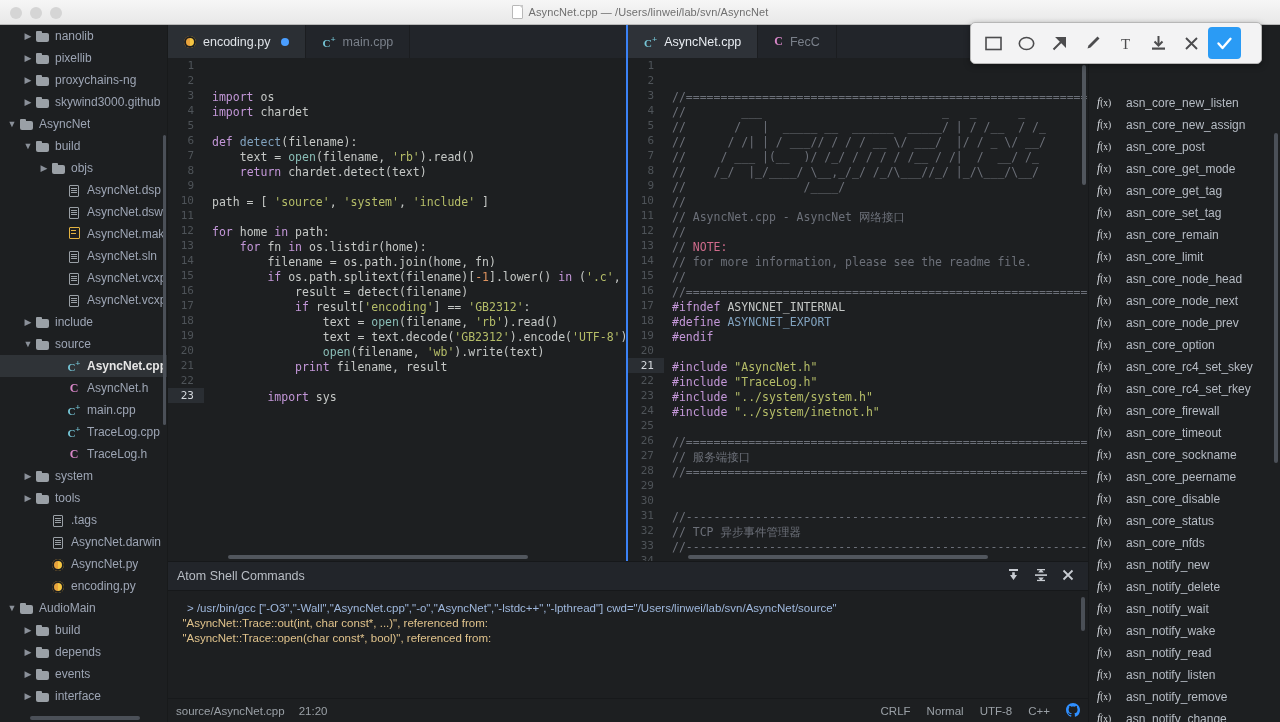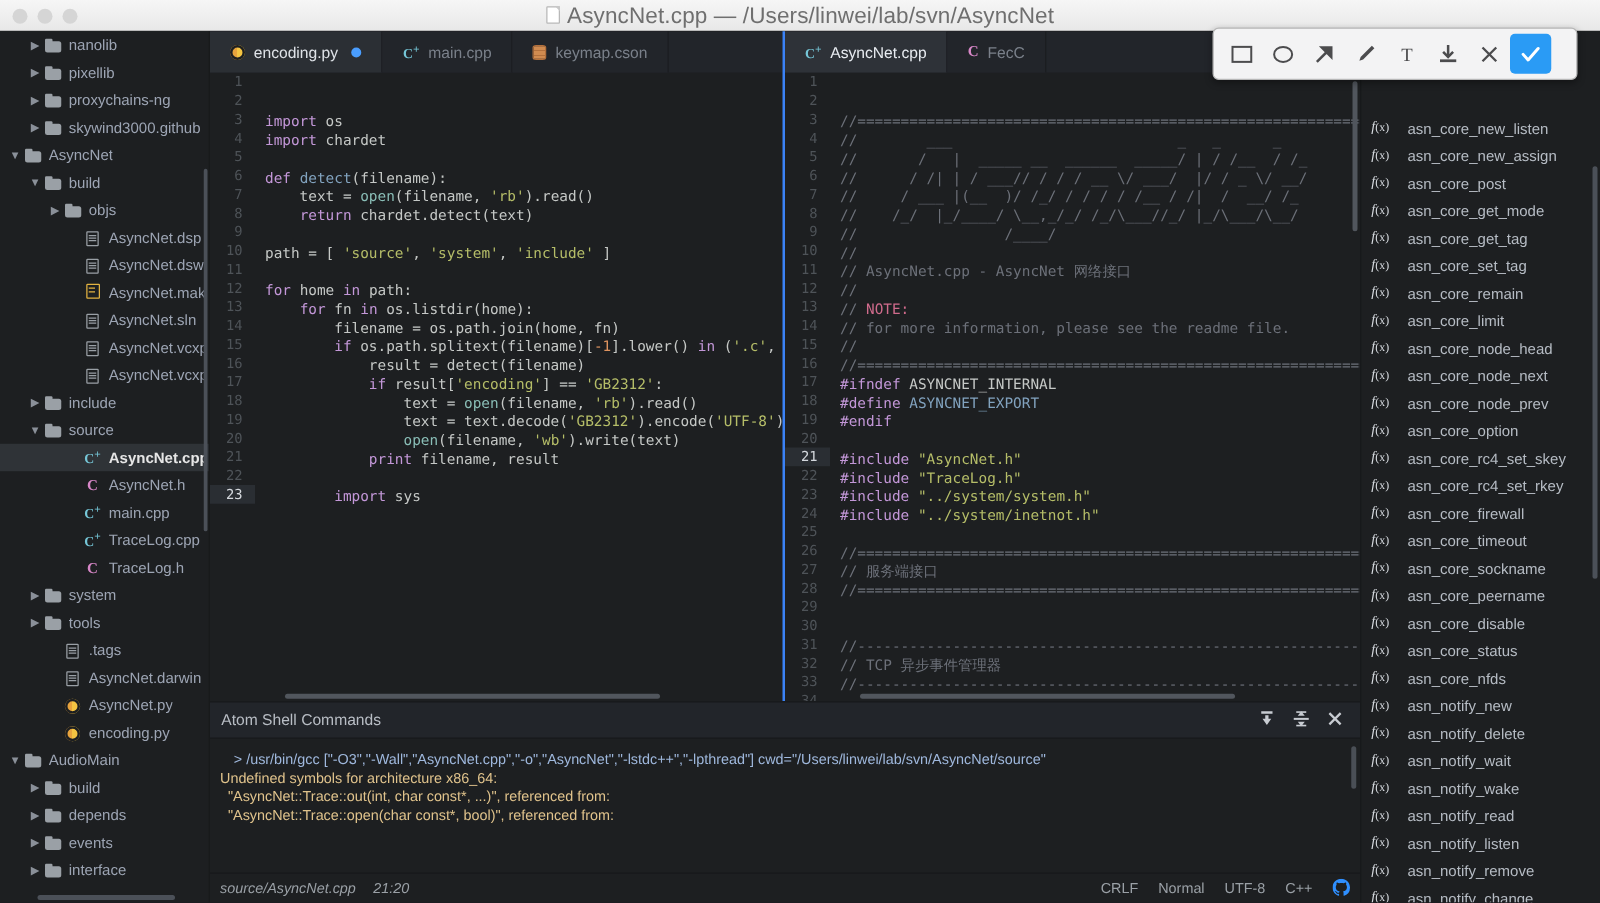--- a/index.html
+++ b/index.html
@@ -31,7 +31,7 @@
     border-width: 0 4px 4px 0; border-style: solid;
     border-color: transparent #c8c8c8 transparent transparent;
   }
-  .title-text { font-size: 18px; color: #6f6f6f; letter-spacing: .1px; white-space: nowrap; }
+  .title-text { font-size: 11px; color: #6f6f6f; letter-spacing: .1px; white-space: nowrap; }
 
   
   .body { position: absolute; top: 25px; left: 0; width: 1280px; height: 697px; background:#1d1f21; }

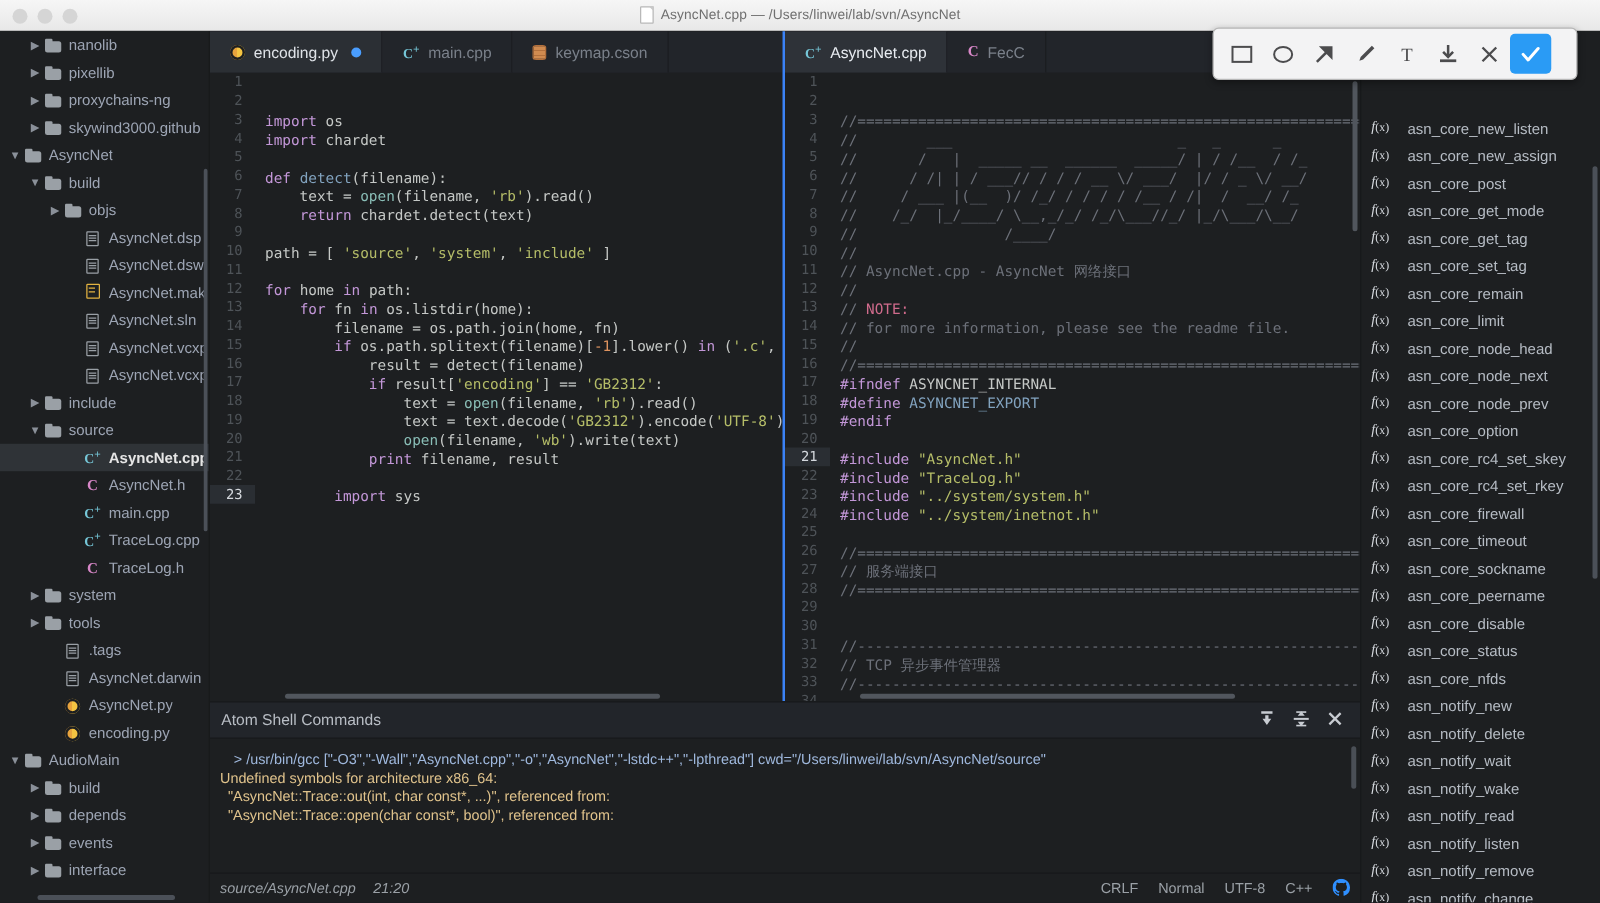--- a/index.html
+++ b/index.html
@@ -438,10 +438,6 @@
               <div class="tab">
                 <span class="cpp-ico">C<sup>+</sup></span>
                 <span>main.cpp</span>
-              </div>
-              <div class="tab">
-                <span class="db-ico"></span>
-                <span>keymap.cson</span>
               </div>
             </div>
           <div class="codewrap">

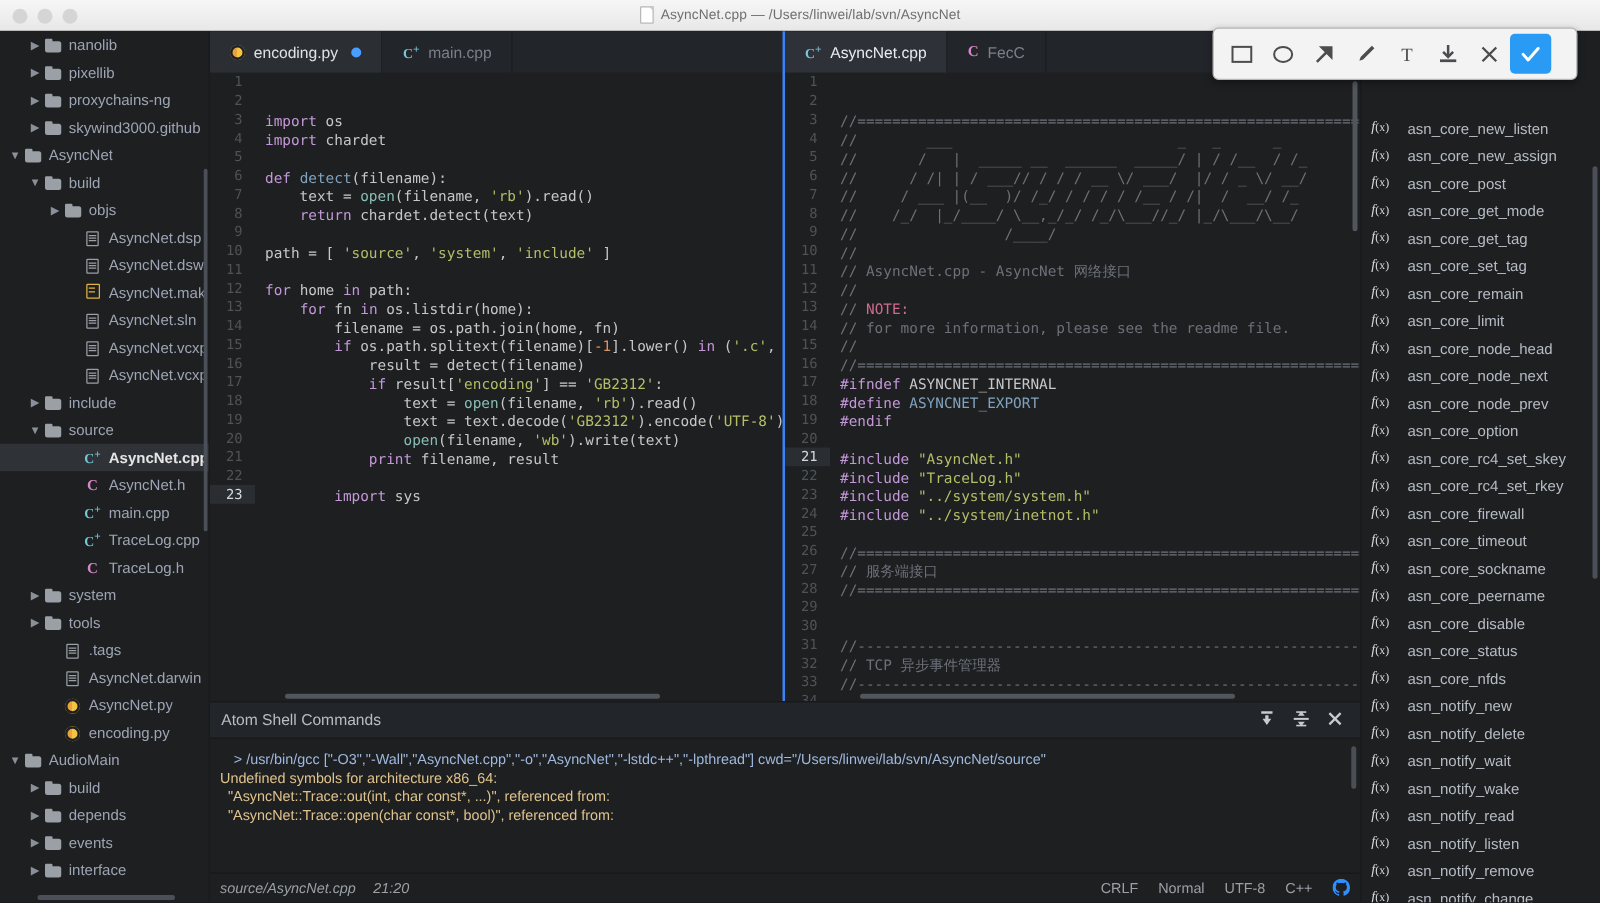--- a/index.html
+++ b/index.html
@@ -494,7 +494,6 @@
         <div class="panel-body">
           <div id="panel-lines">
               <div class="panel-line cmd">&gt; /usr/bin/gcc ["-O3","-Wall","AsyncNet.cpp","-o","AsyncNet","-lstdc++","-lpthread"] cwd="/Users/linwei/lab/svn/AsyncNet/source"</div>
-              <div class="panel-line">Undefined symbols for architecture x86_64:</div>
               <div class="panel-line">  "AsyncNet::Trace::out(int, char const*, ...)", referenced from:</div>
               <div class="panel-line">  "AsyncNet::Trace::open(char const*, bool)", referenced from:</div>
             </div>

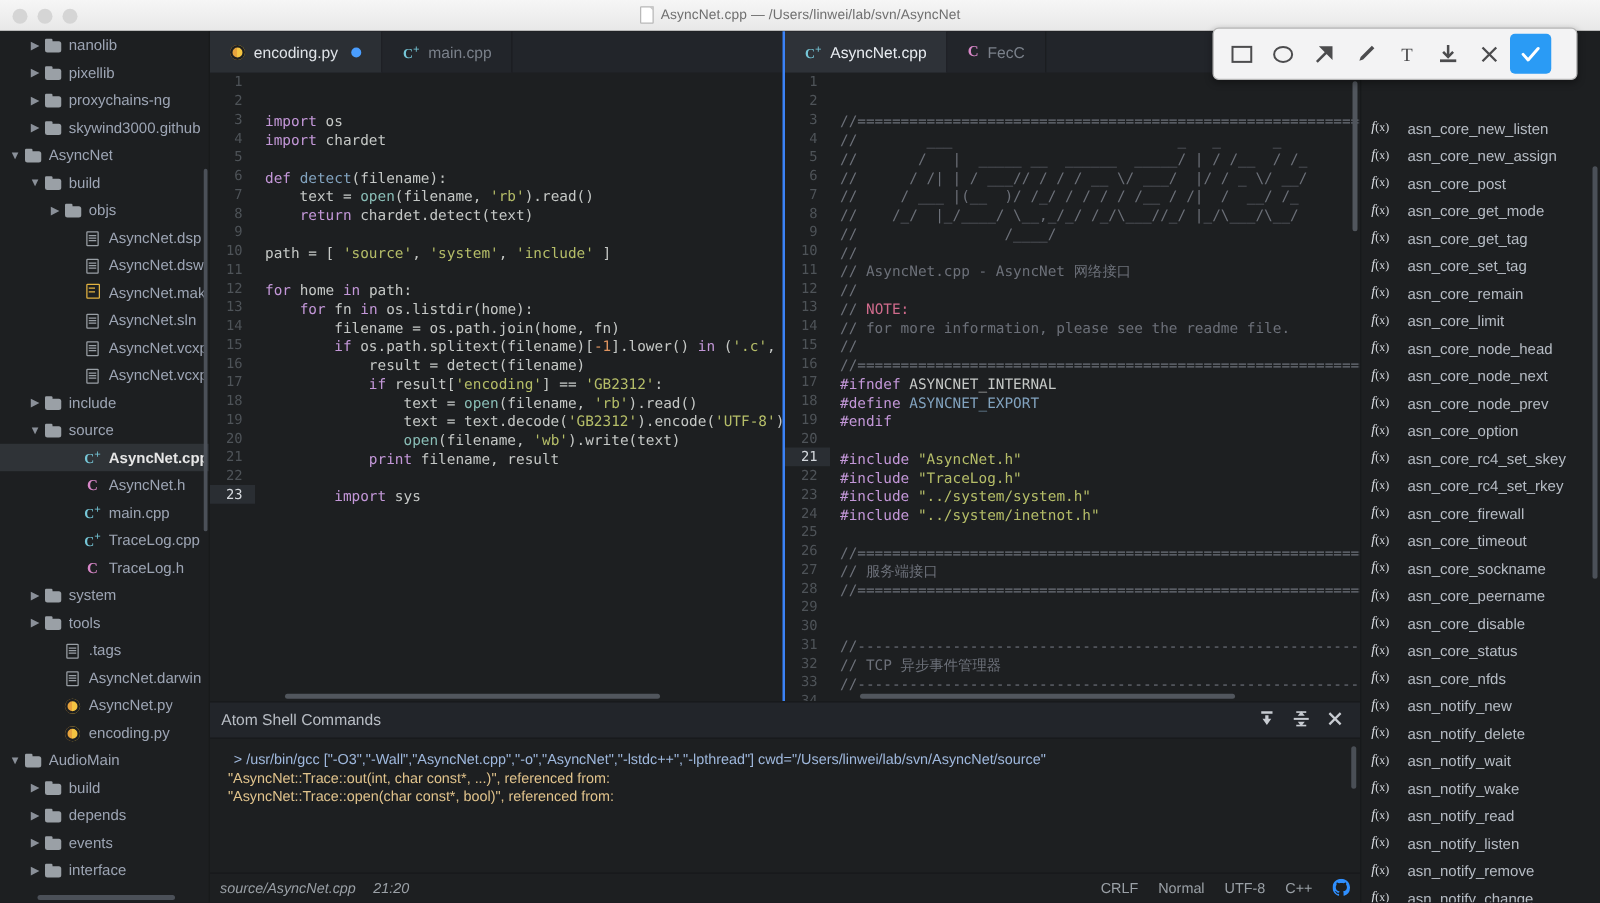--- a/index.html
+++ b/index.html
@@ -176,7 +176,7 @@
     display:flex; align-items:center; padding:0 8px;
     font-size:11.5px; color:#9aa0a6;
   }
-  .sb-left { display:flex; gap:14px;font-style:italic; }
+  .sb-left { display:flex; gap:14px; }
   .sb-right { margin-left:auto; display:flex; align-items:center; gap:16px; }
   .sb-item { cursor:default; }
   .octo { color:#4a9eff; font-size:13px; line-height:1; }

